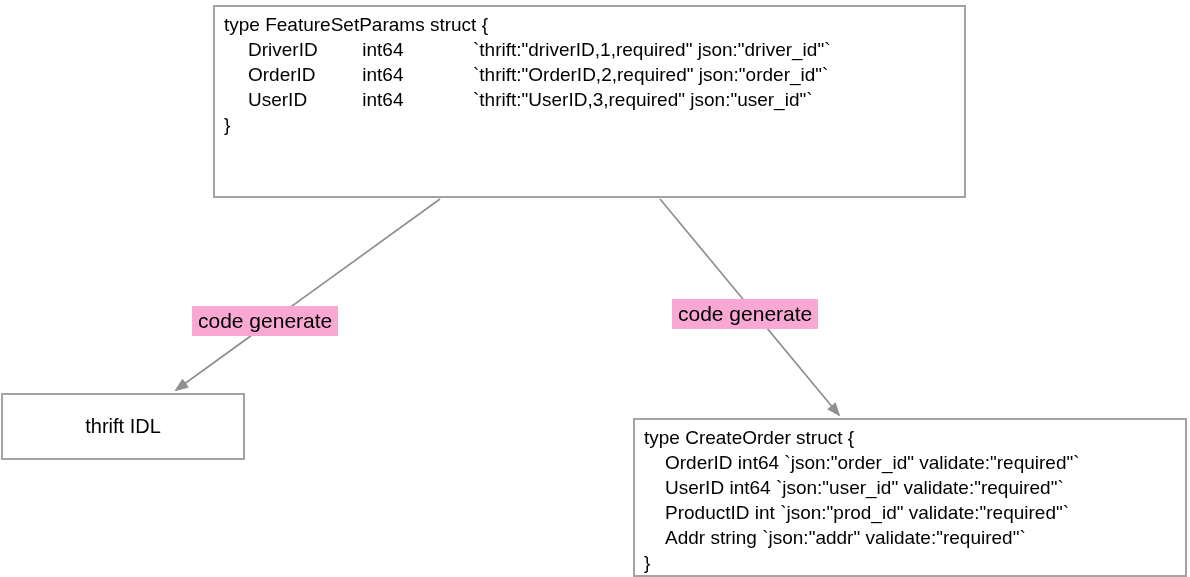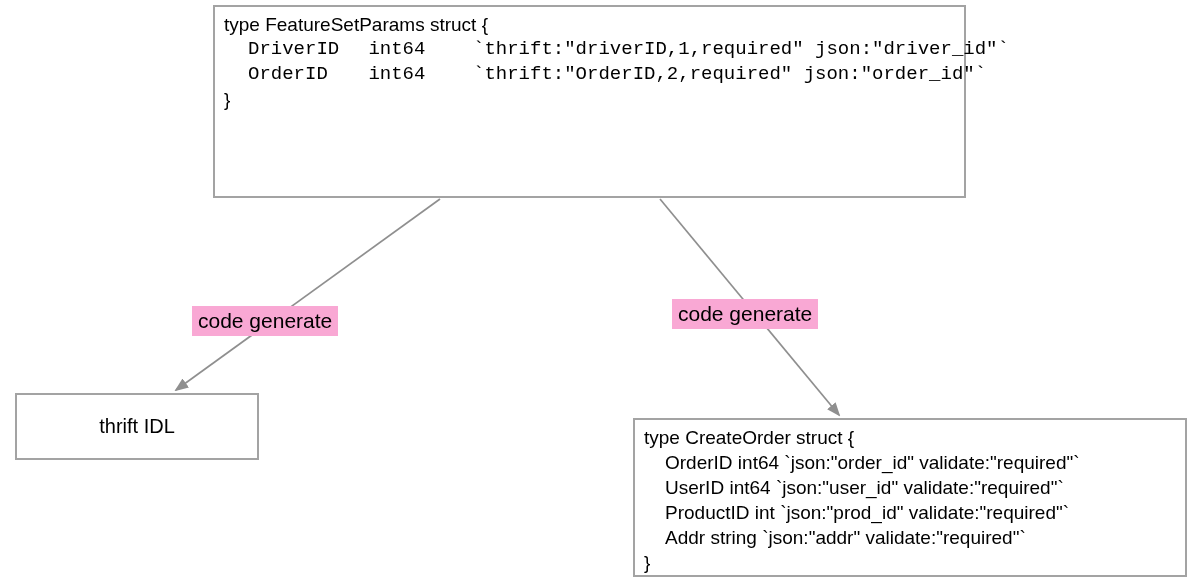--- a/index.html
+++ b/index.html
@@ -30,7 +30,7 @@
   .right-box  { left: 633px; top: 418px; width: 554px; height: 159px; padding-top: 5px; }
   .code-line  { height: 25px; line-height: 25px; position: relative; white-space: nowrap; }
   .hdr, .ftr  { padding-left: 9px; }
-  .field      { padding-left: 33px; font-family: Liberation Mono, monospace; }
+  .field      { padding-left: 33px; }
   .field-r    { padding-left: 30px; }
   .col-name   { display: inline-block; min-width: 109px; }
   .compact .col-name { min-width: 0; }

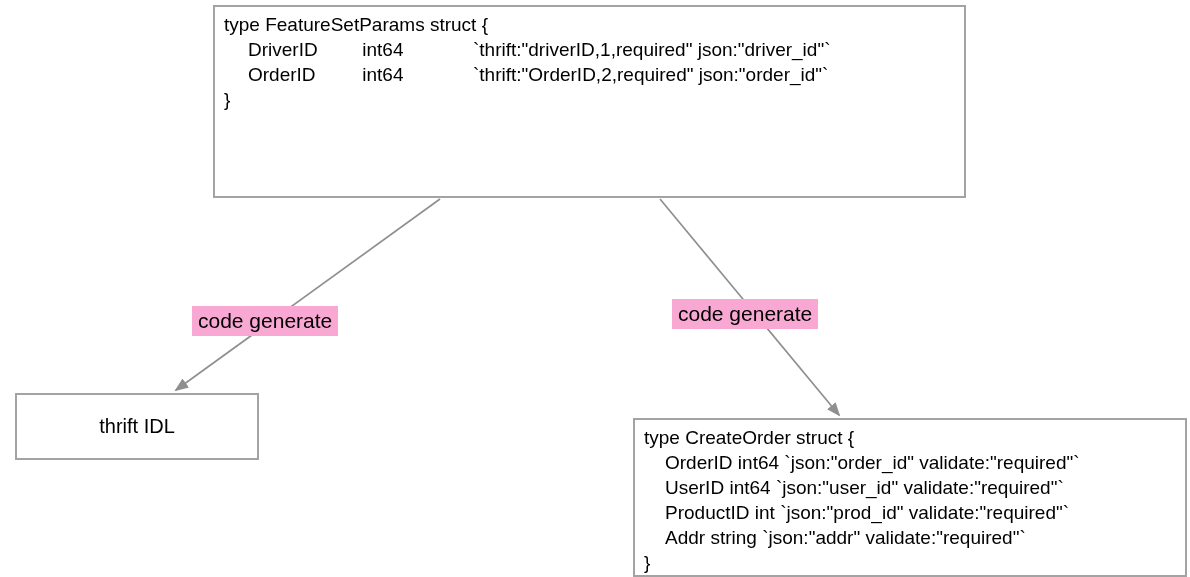--- a/index.html
+++ b/index.html
@@ -77,6 +77,7 @@
     <div class="code-line hdr">type FeatureSetParams struct {</div>
     <div class="code-line field"><span class="col-name">DriverID</span> <span>int64</span><span class="col-tag">`thrift:"driverID,1,required" json:"driver_id"`</span></div>
     <div class="code-line field"><span class="col-name">OrderID</span> <span>int64</span><span class="col-tag">`thrift:"OrderID,2,required" json:"order_id"`</span></div>
+    <div class="code-line field"><span class="col-name">UserID</span> <span>int64</span><span class="col-tag">`thrift:"UserID,3,required" json:"user_id"`</span></div>
     <div class="code-line ftr">}</div>
   </div>
 

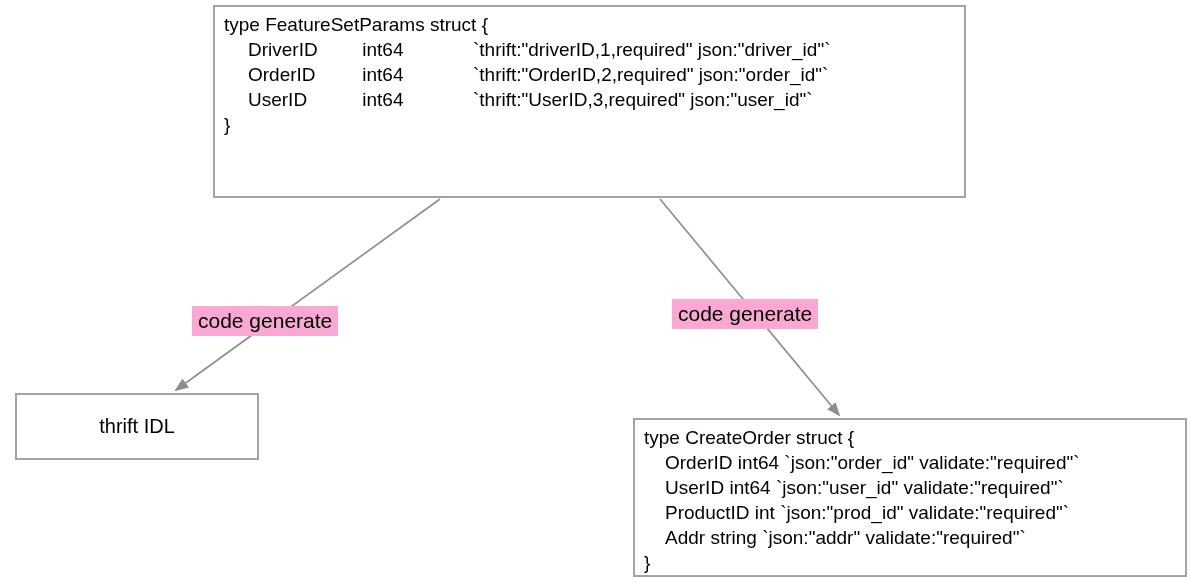--- a/index.html
+++ b/index.html
@@ -37,7 +37,7 @@
   .col-tag    { position: absolute; left: 258px; top: 0; }
   .simple-box {
     position: absolute;
-    left: 15px; top: 393px;
+    left: 1px; top: 393px;
     width: 244px; height: 67px;
     border: 2px solid #a3a3a3;
     box-sizing: border-box;

